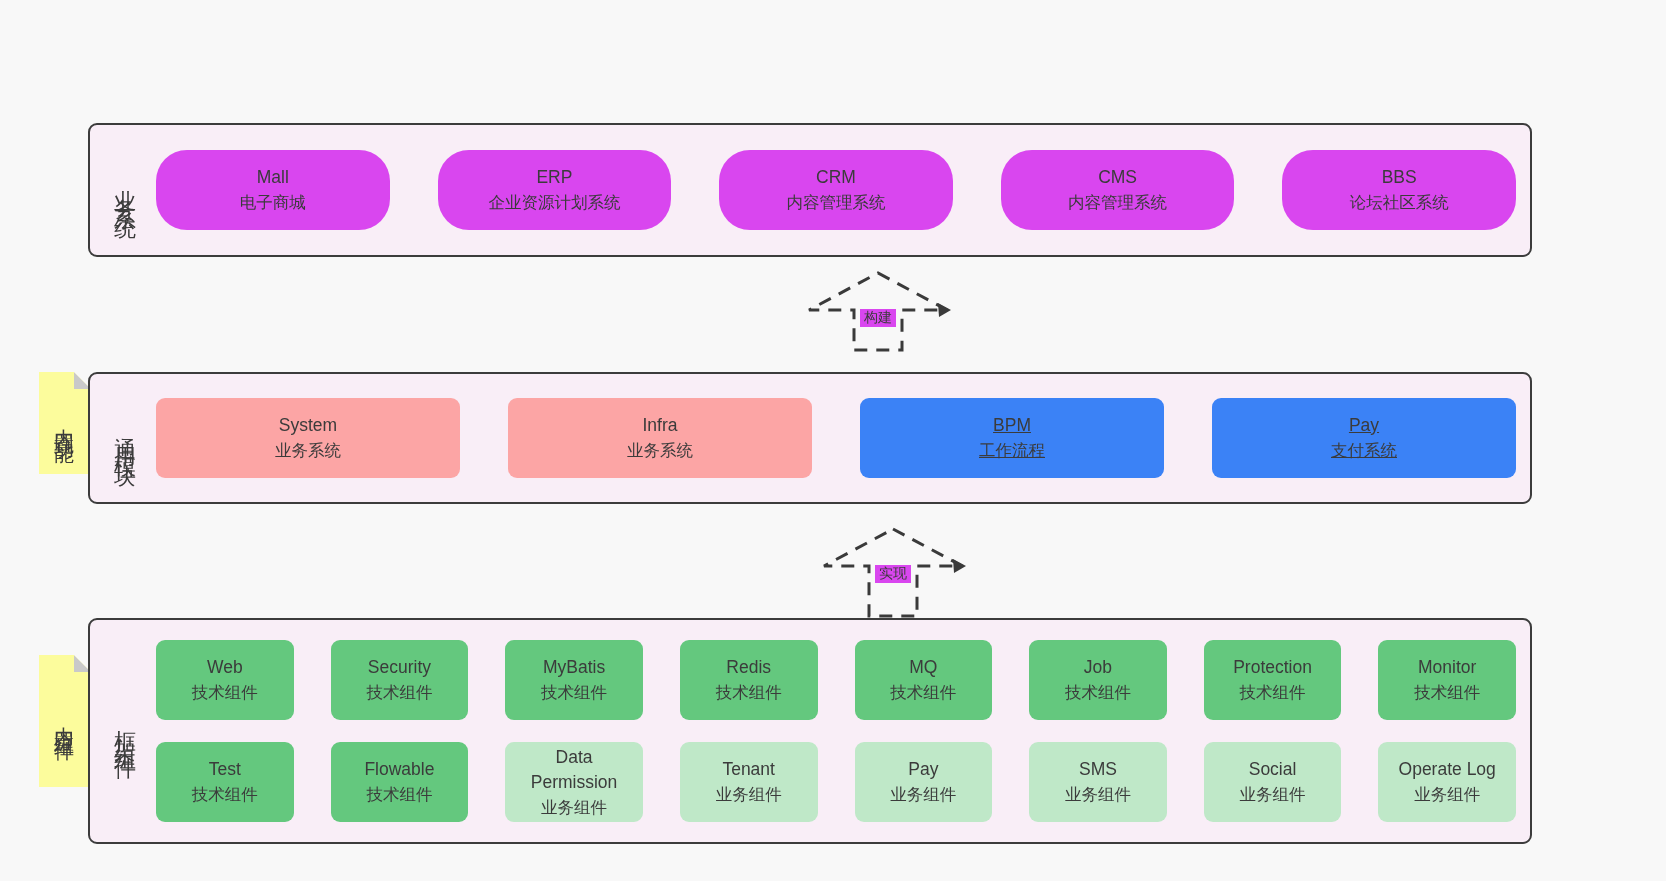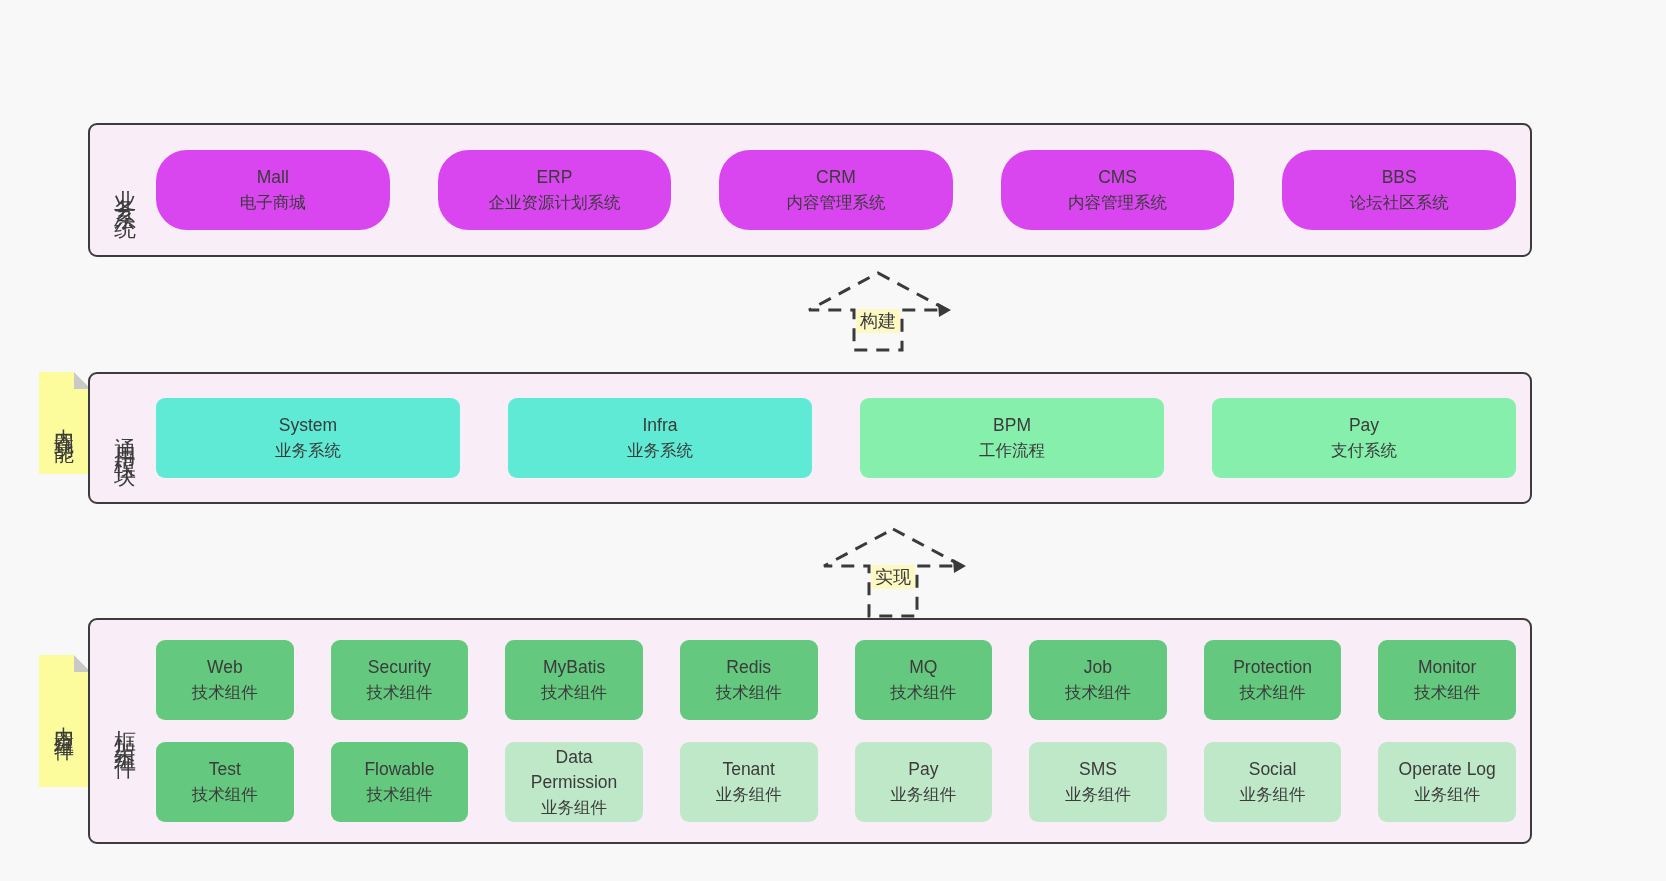--- a/index.html
+++ b/index.html
@@ -70,7 +70,7 @@
   .arrow svg{display:block;}
   .arrow-label{
     position:absolute;top:40px;left:50%;transform:translateX(-50%);
-    background:#fef9c3;padding:0 4px;font-size:18px;color:#3b3b3b;white-space:nowrap;
+    background:#d946ef;padding:0 4px;font-size:14px;color:#3b3b3b;white-space:nowrap;
   }
 </style>
 </head>

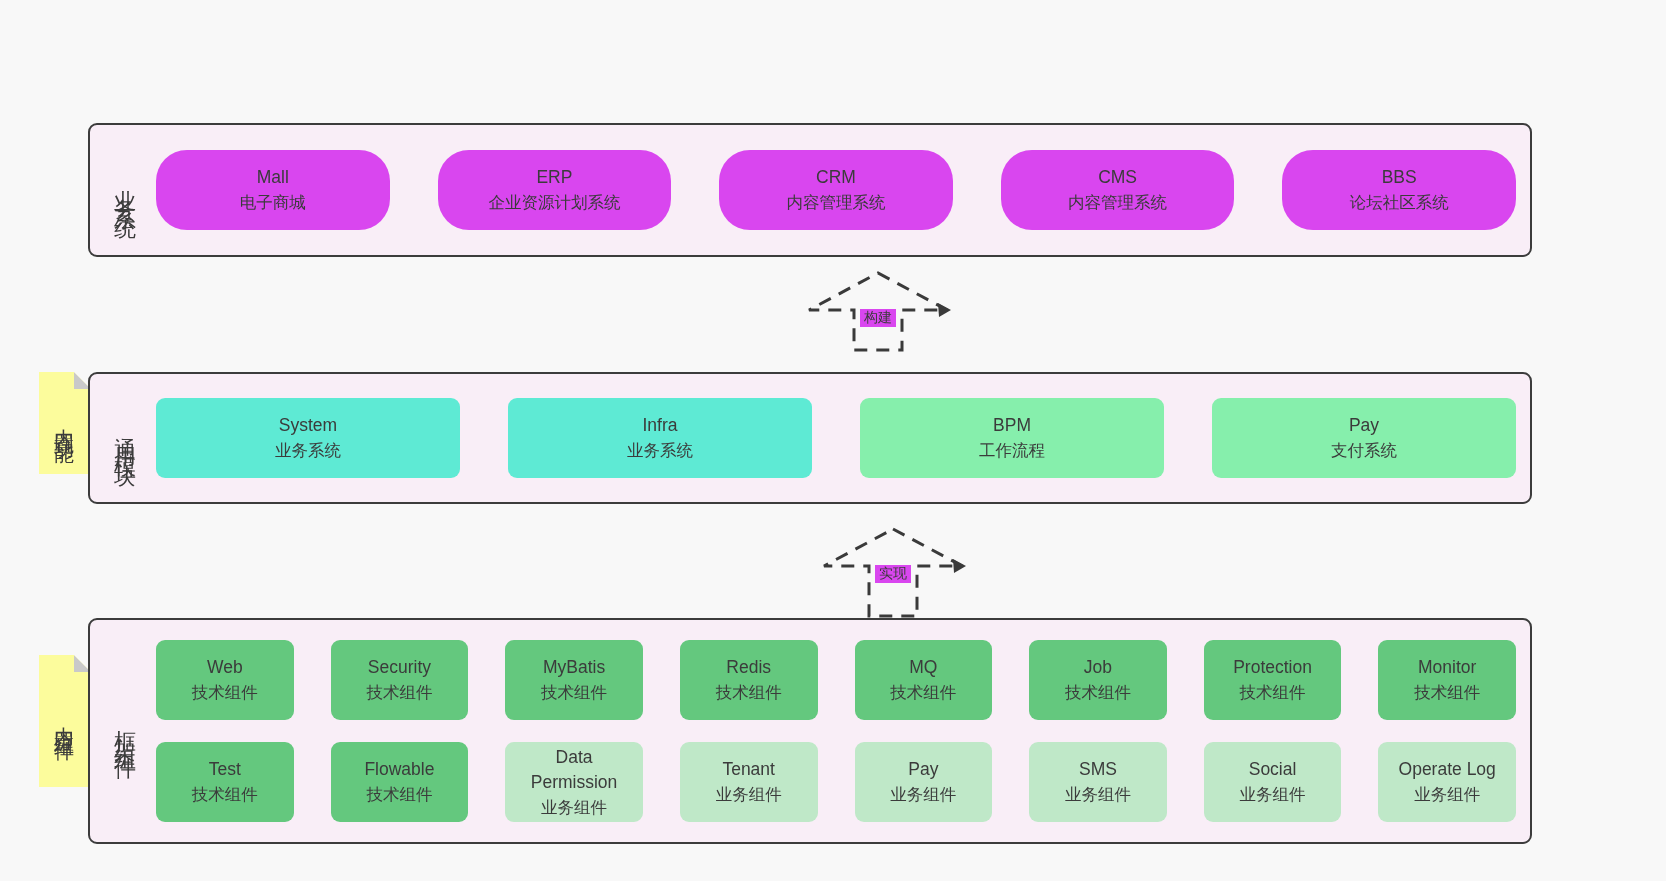--- a/index.html
+++ b/index.html
@@ -42,7 +42,7 @@
   .box-name{font-size:17.5px;}
   .box-desc{font-size:16.5px;}
   .blue{background:#d946ef;border-radius:31px;}
-  .red{background:#5eead4;}
+  .red{background:#fca5a5;}
   .pink{background:#86efac;}
   .green{background:#64c87e;}
   .lightgreen{background:#bfe8c8;}

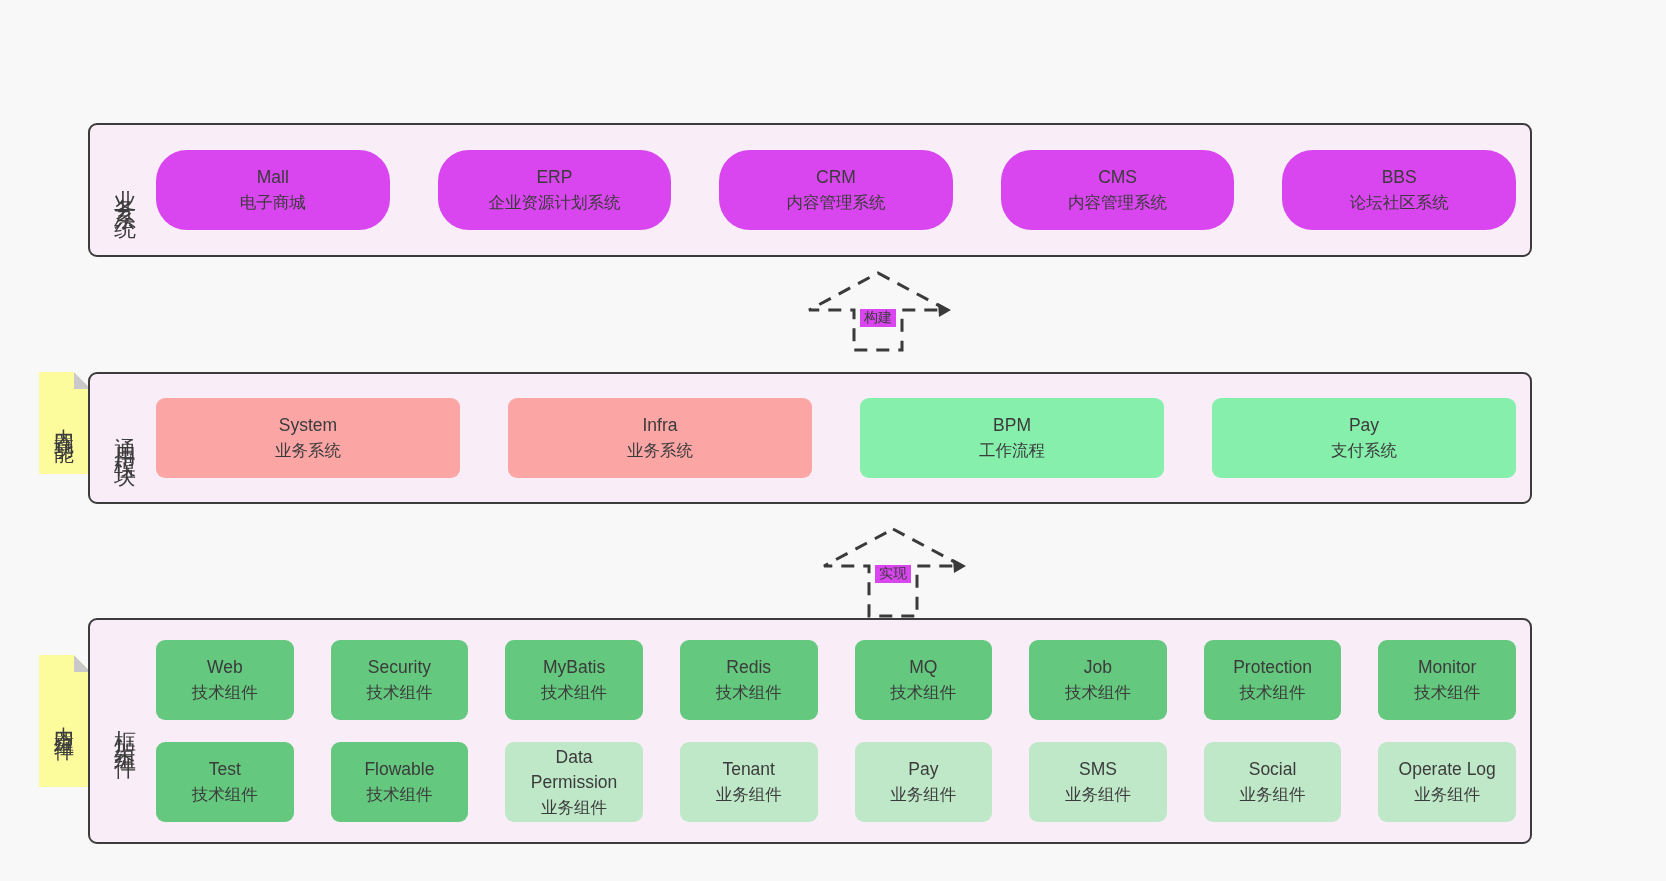--- a/index.html
+++ b/index.html
@@ -43,7 +43,7 @@
   .box-desc{font-size:16.5px;}
   .blue{background:#d946ef;border-radius:31px;}
   .red{background:#fca5a5;}
-  .pink{background:#86efac;}
+  .pink{background:#3b82f6;text-decoration:underline;}
   .green{background:#64c87e;}
   .lightgreen{background:#bfe8c8;}
 

